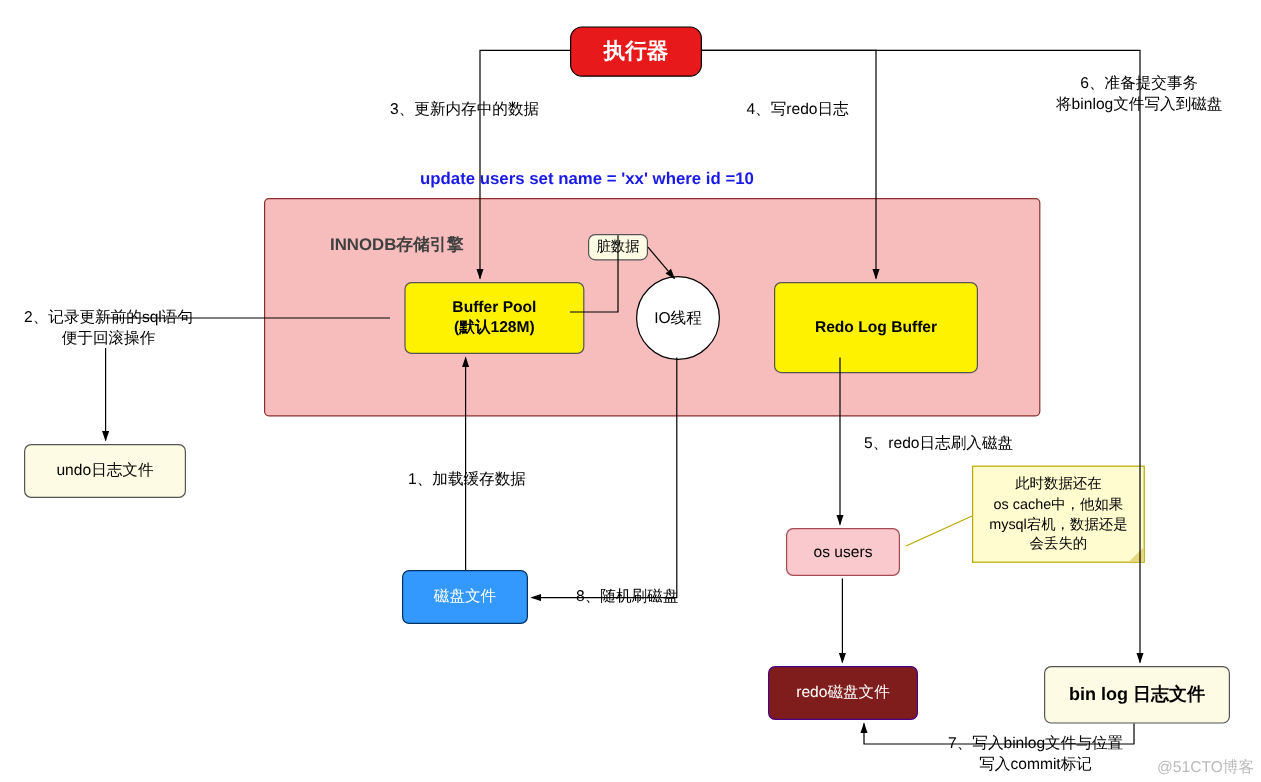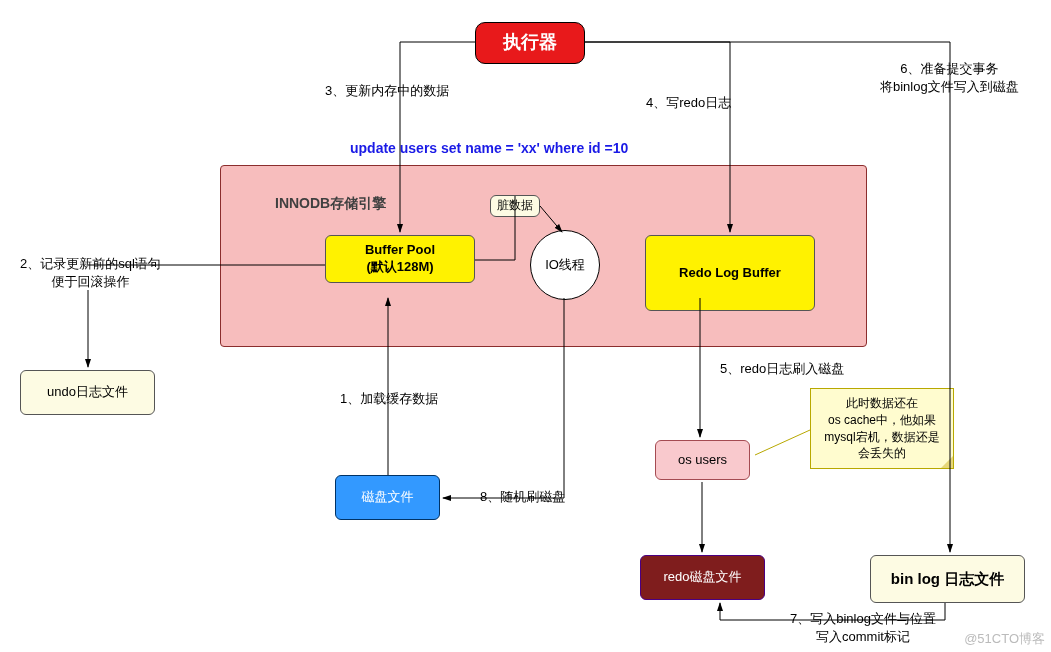--- a/index.html
+++ b/index.html
@@ -172,7 +172,7 @@
 <div class="label" style="left:20px; top:255px; white-space:pre-line;">2、记录更新前的sql语句
 便于回滚操作</div>
 <div class="label" style="left:325px; top:82px;">3、更新内存中的数据</div>
-<div class="label" style="left:646px; top:82px;margin-top:12px;">4、写redo日志</div>
+<div class="label" style="left:622px; top:82px;">4、写redo日志</div>
 <div class="label" style="left:720px; top:360px;">5、redo日志刷入磁盘</div>
 <div class="label" style="left:880px; top:60px; white-space:pre-line;">6、准备提交事务
 将binlog文件写入到磁盘</div>

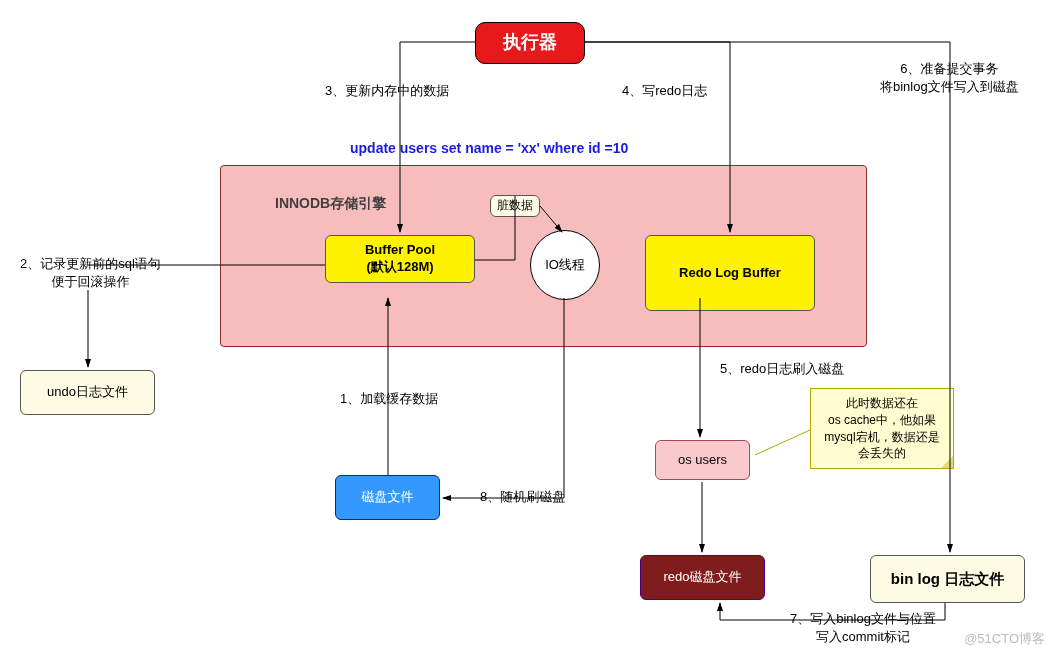--- a/index.html
+++ b/index.html
@@ -144,7 +144,7 @@
 
 <div class="box executor" style="left:475px; top:22px; width:110px; height:42px;border-radius:10px;">执行器</div>
 
-<div class="box yellow-box" style="left:325px; top:235px; width:150px; height:48px; white-space:pre-line;">Buffer Pool
+<div class="box yellow-box" style="left:337px; top:235px; width:150px; height:60px; white-space:pre-line;">Buffer Pool
 (默认128M)</div>
 
 <div class="box dirty-label" style="left:490px; top:195px; width:50px; height:22px;">脏数据</div>

